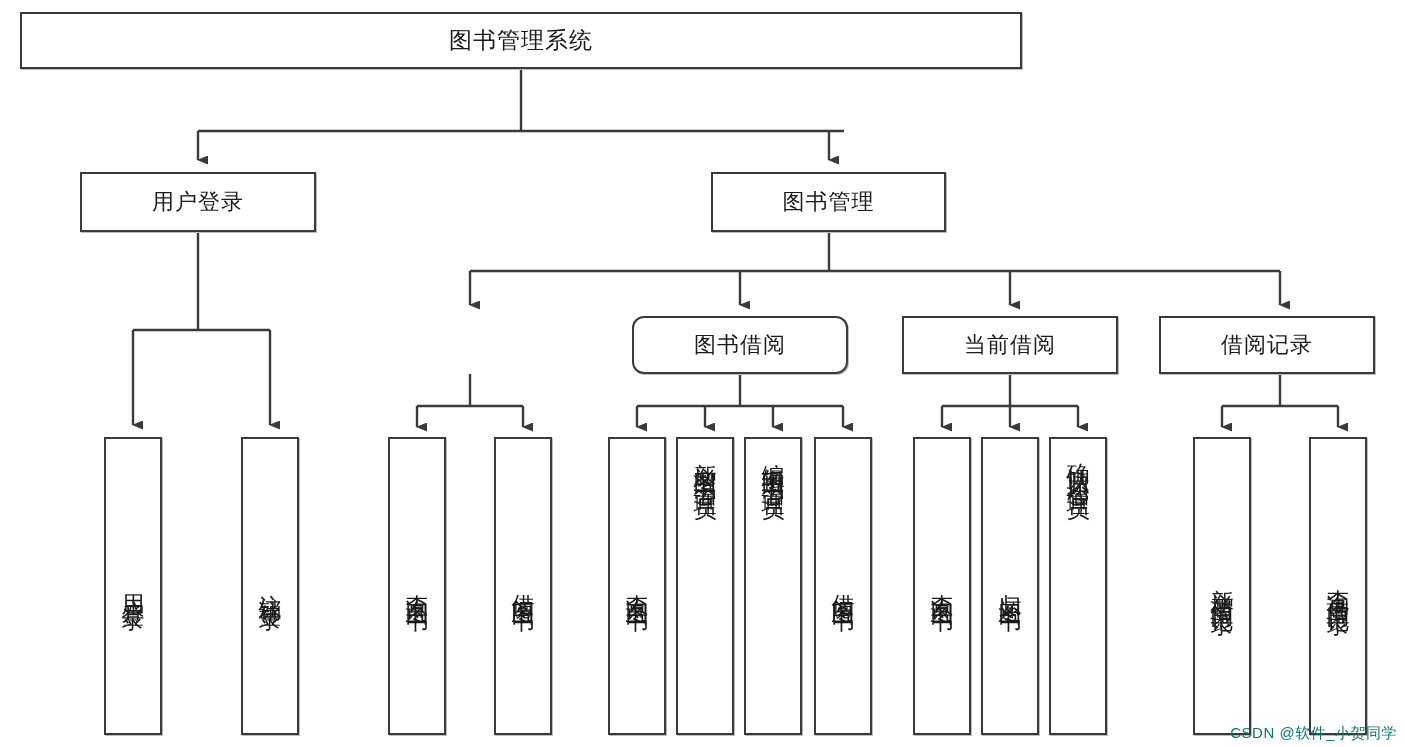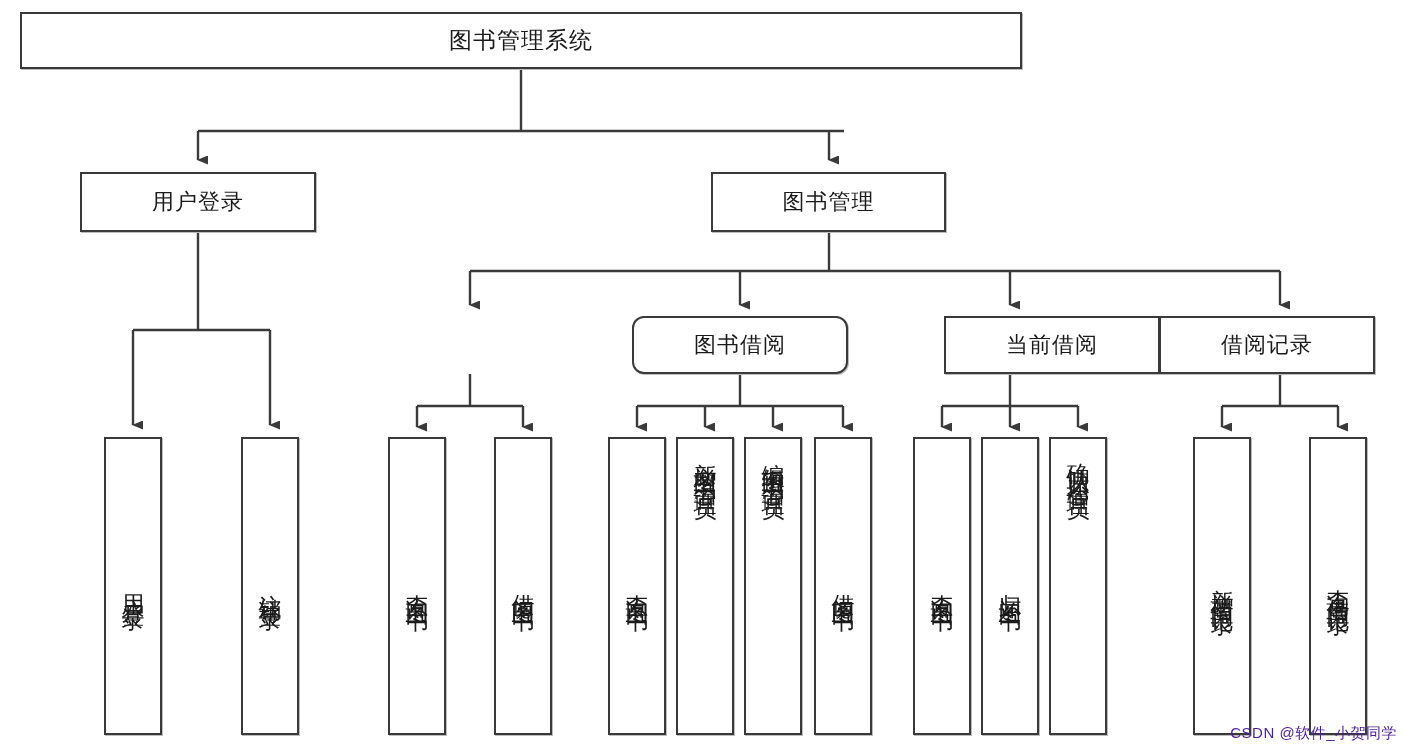--- a/index.html
+++ b/index.html
@@ -95,7 +95,7 @@
   <div class="node l3" style="left:632px;top:316px;width:216px;height:58px;border-radius:12px;">
     <span class="lbl">图书借阅</span>
   </div>
-  <div class="node l3" style="left:902px;top:316px;width:216px;height:58px;margin-left:42px;">
+  <div class="node l3" style="left:902px;top:316px;width:216px;height:58px;">
     <span class="lbl">当前借阅</span>
   </div>
   <div class="node l3" style="left:1159px;top:316px;width:216px;height:58px;">

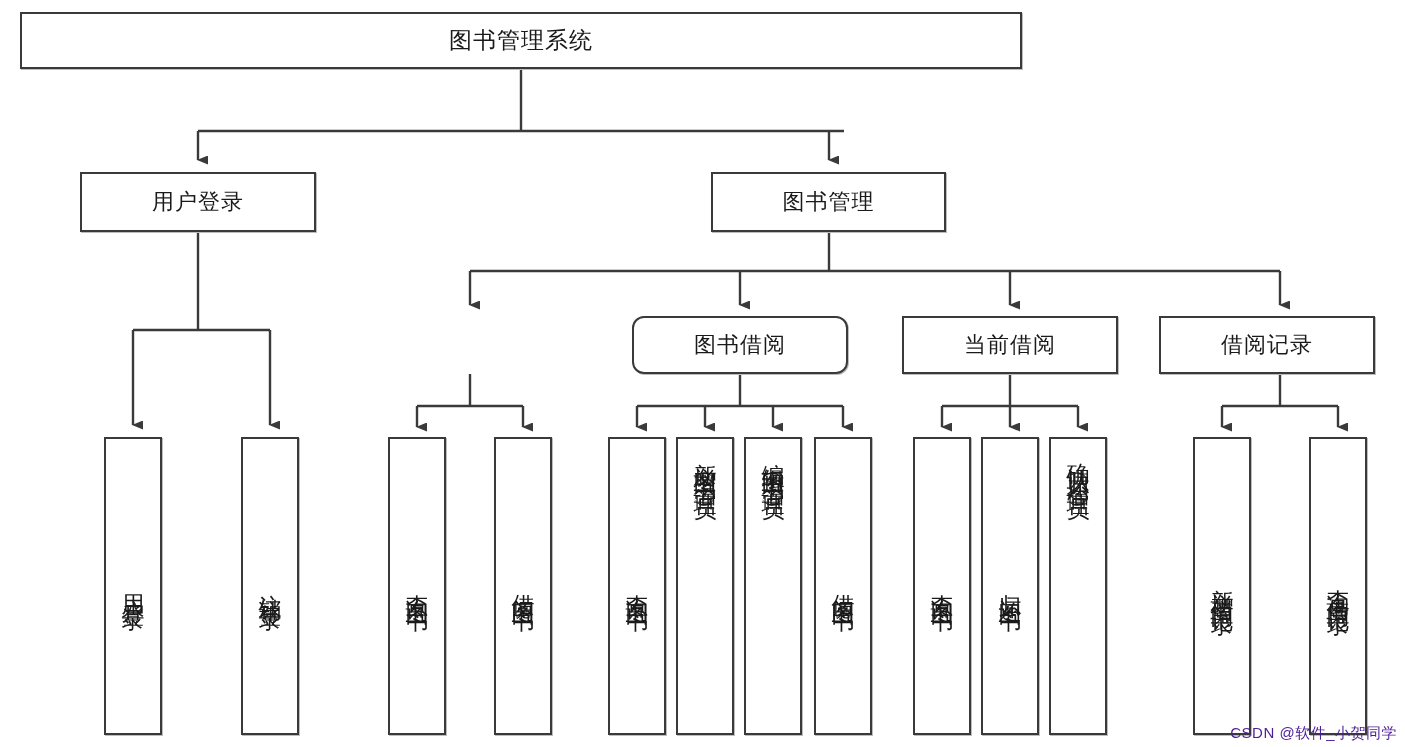--- a/index.html
+++ b/index.html
@@ -23,7 +23,7 @@
   }
   .node.leaf.mid{align-items:center;padding-top:0;}
 
-  #watermark{position:absolute;right:8px;bottom:4px;font-size:15px;color:#4c1d95;
+  #watermark{position:absolute;right:8px;bottom:4px;font-size:15px;color:#0f766e;
              letter-spacing:0.5px;white-space:nowrap;}
 </style>
 </head>

